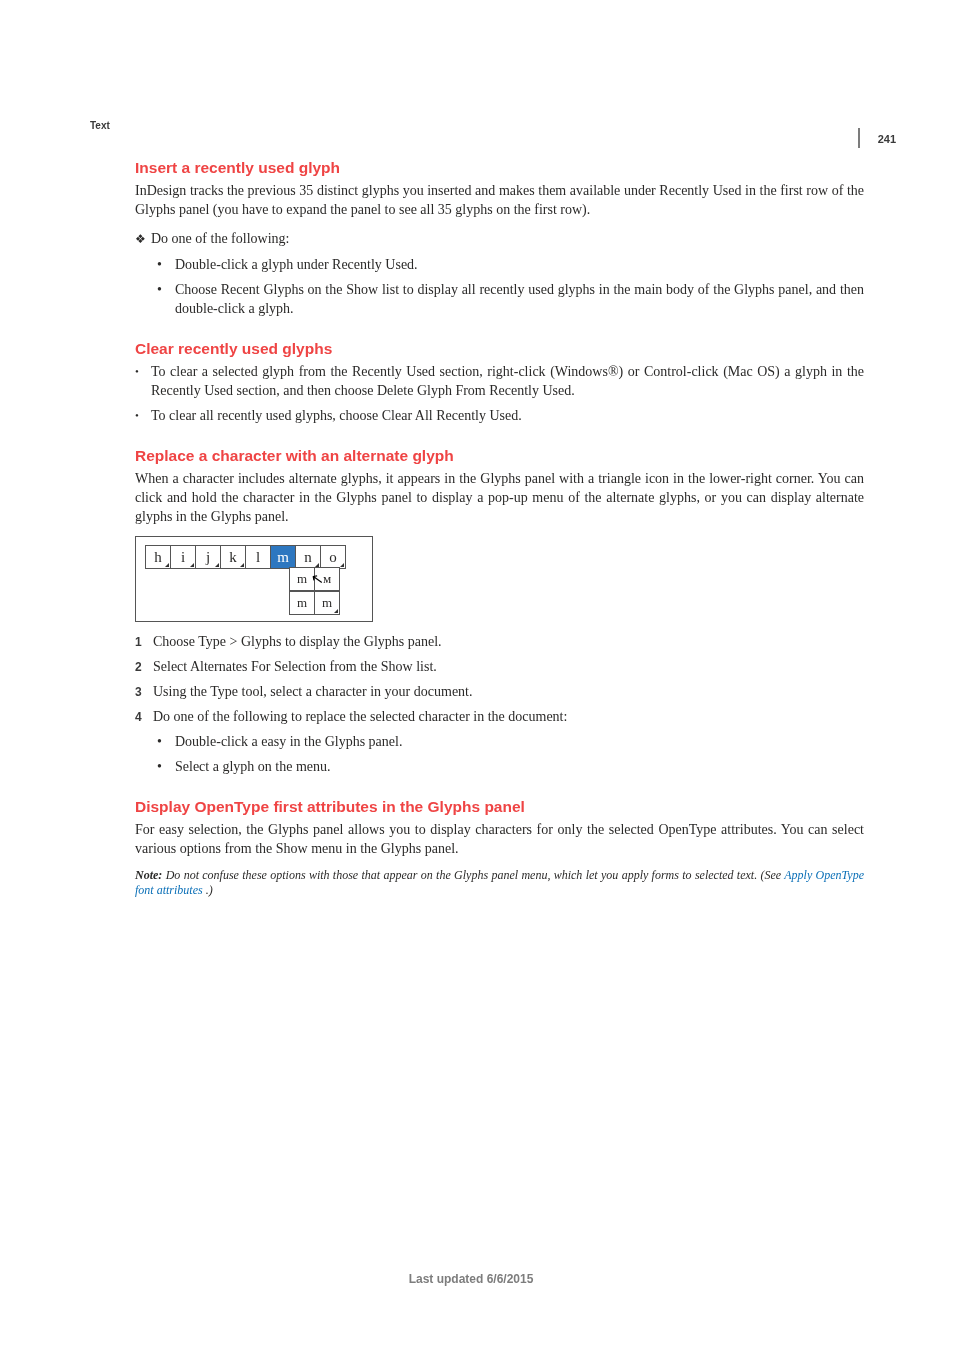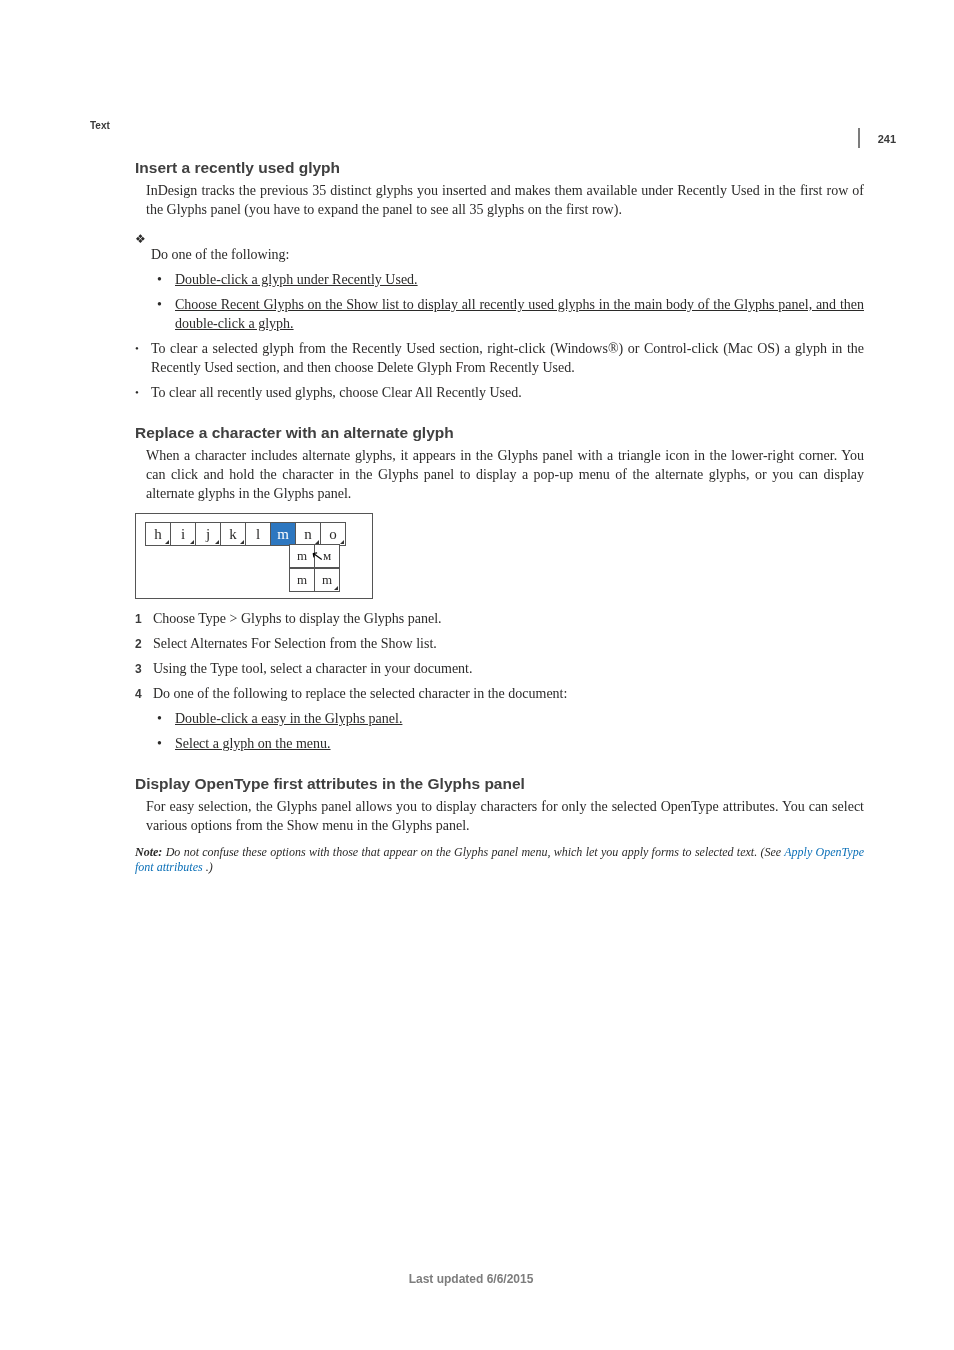--- a/index.html
+++ b/index.html
@@ -53,7 +53,7 @@
     font-family: "Myriad Pro", Arial, Helvetica, sans-serif;
     font-weight: 700;
     font-size: 15.5px;
-    color: #404040;
+    color: #ef4444;
     margin-top: 22px;
     margin-bottom: 4px;
   }

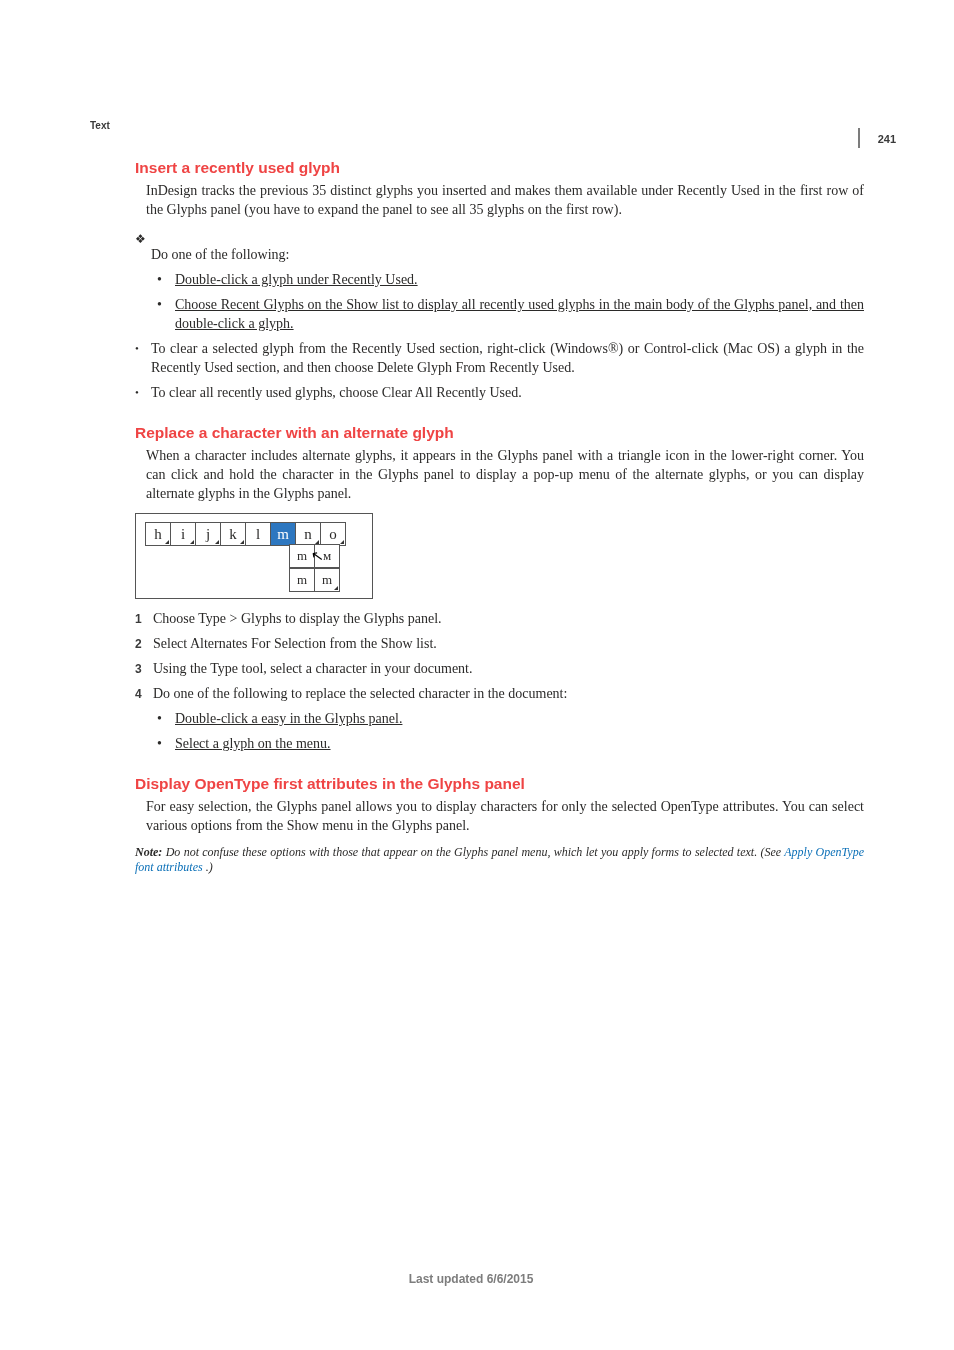--- a/index.html
+++ b/index.html
@@ -61,7 +61,7 @@
     font-size: 14px;
     line-height: 19px;
     text-align: justify;
-    margin: 0 0 10px 11px;
+    margin: 0 0 10px 0;
   }
   .dia-row {
     display: flex;

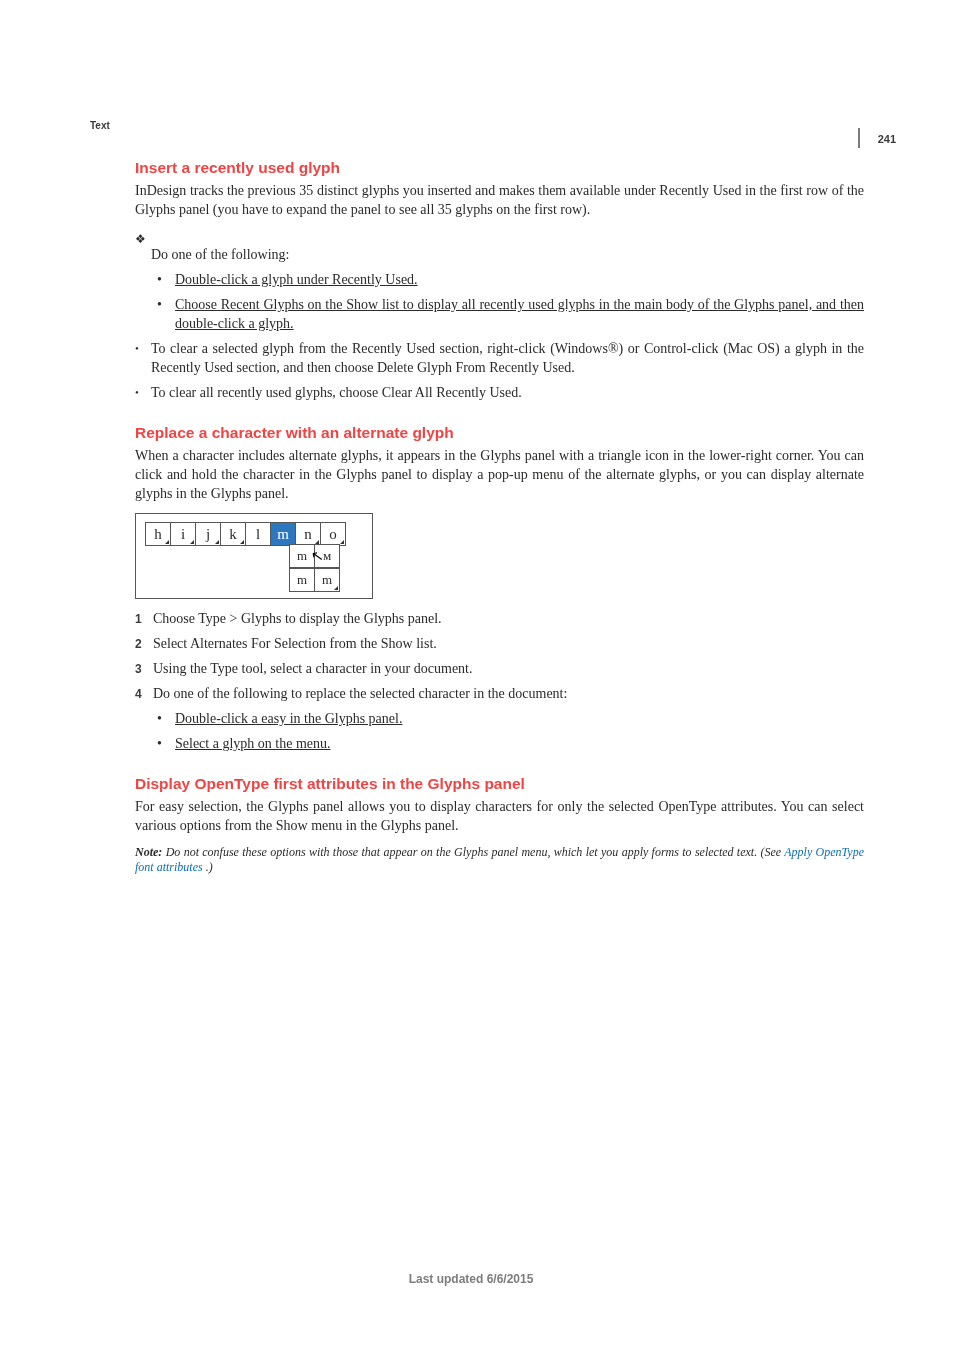--- a/index.html
+++ b/index.html
@@ -79,7 +79,6 @@
   }
   .dia-row .txt {
     flex: 1;
-    margin-top: 16px;
   }
   ul.bullets {
     list-style: none;

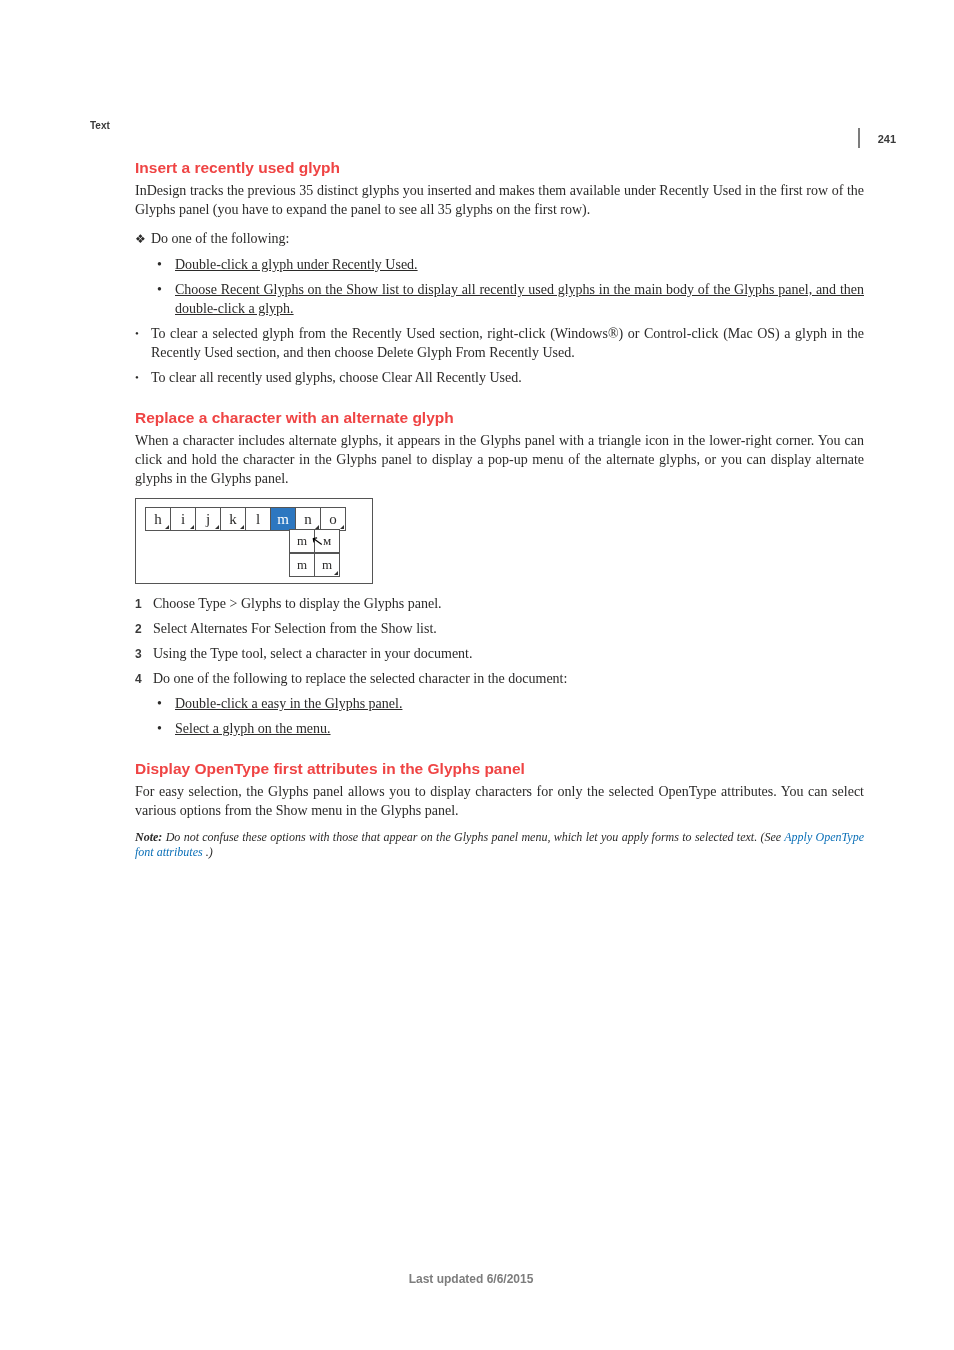--- a/index.html
+++ b/index.html
@@ -92,7 +92,6 @@
     padding-left: 18px;
     margin: 4px 0 6px 0;
     text-align: justify;
-    text-decoration: underline;
   }
   ul.bullets > li::before {
     content: "•";

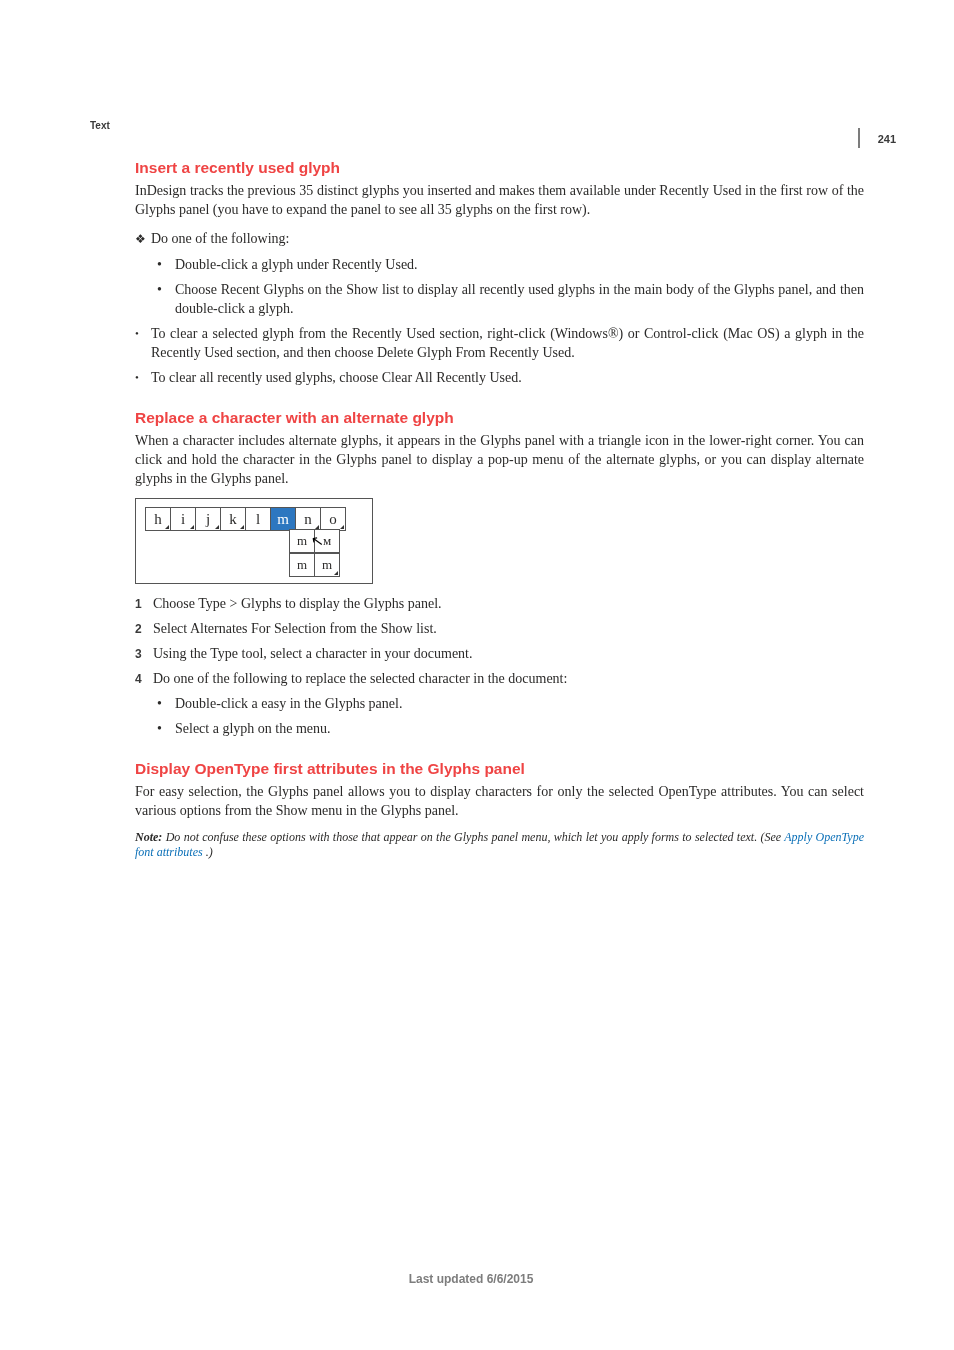--- a/index.html
+++ b/index.html
@@ -298,6 +298,7 @@
       <li><span>Choose Recent Glyphs on the Show list to display all recently used glyphs in the main body of the Glyphs panel, and then double-click a glyph.</span></li>
     </ul>
 
+    <div class="h3">Clear recently used glyphs</div>
     <ul class="top-bullets">
       <li><span>To clear a selected glyph from the Recently Used section, right-click (Windows®) or Control-click (Mac OS) a glyph in the Recently Used section, and then choose Delete Glyph From Recently Used.</span></li>
       <li><span>To clear all recently used glyphs, choose Clear All Recently Used.</span></li>

